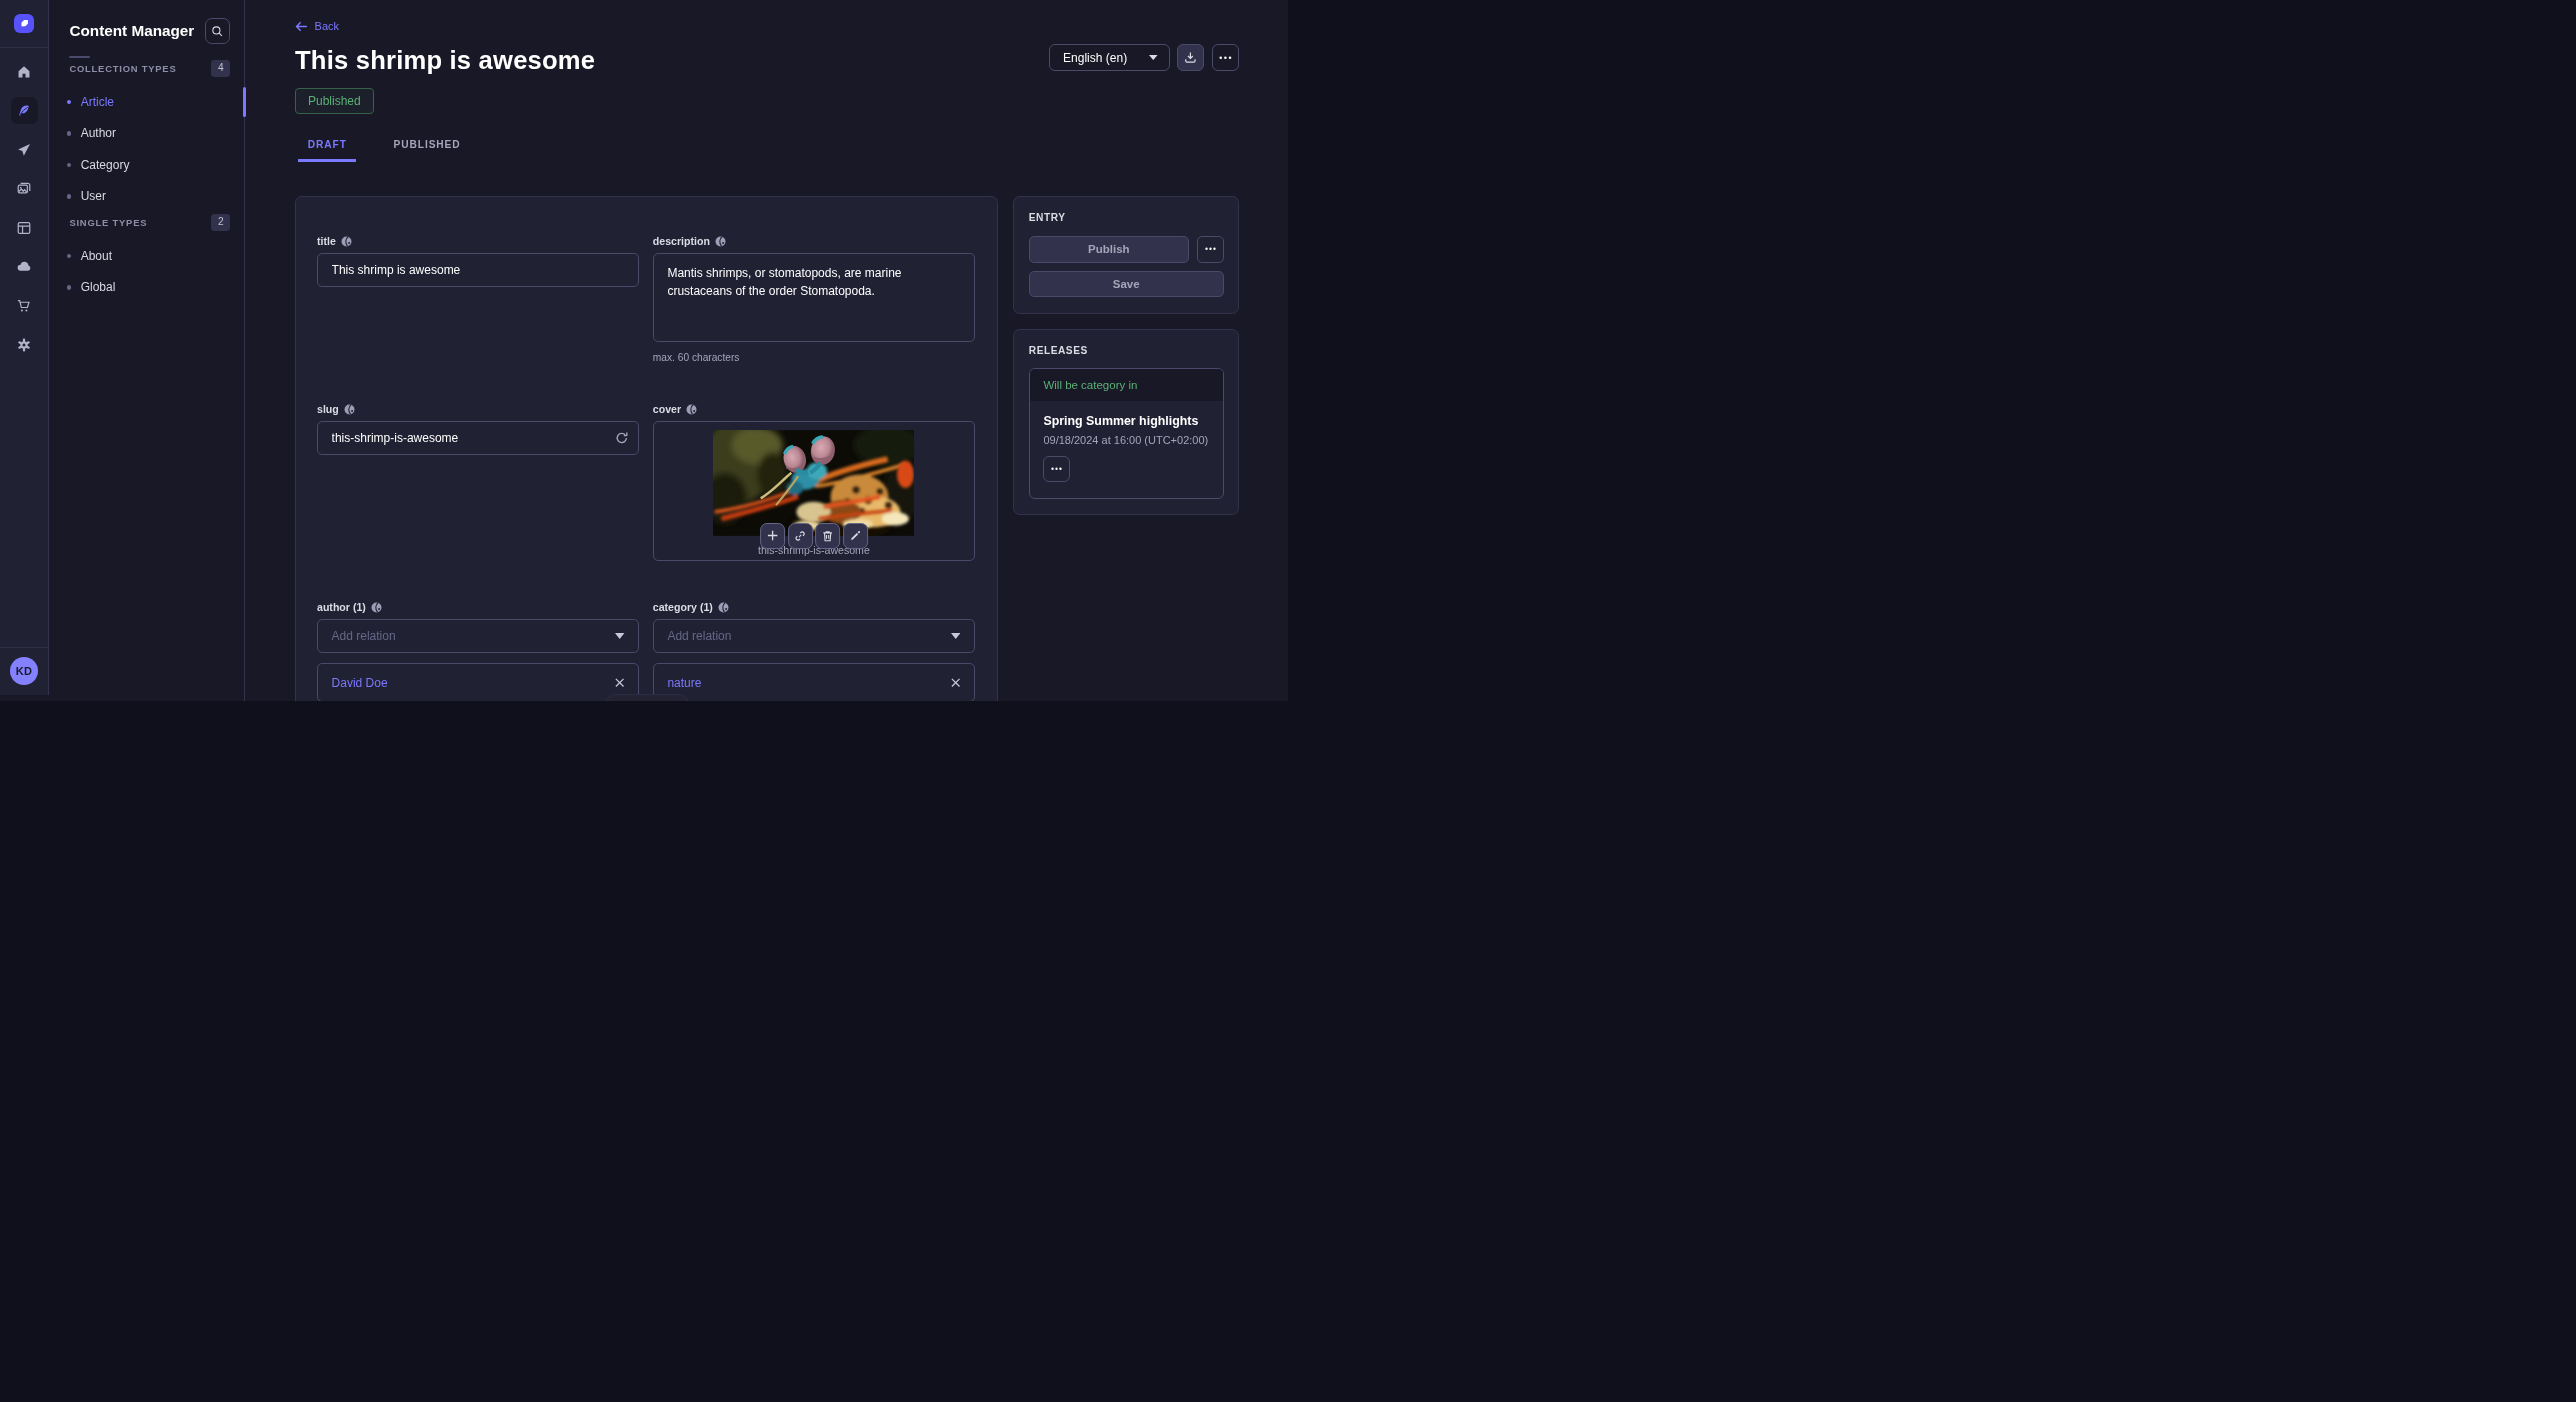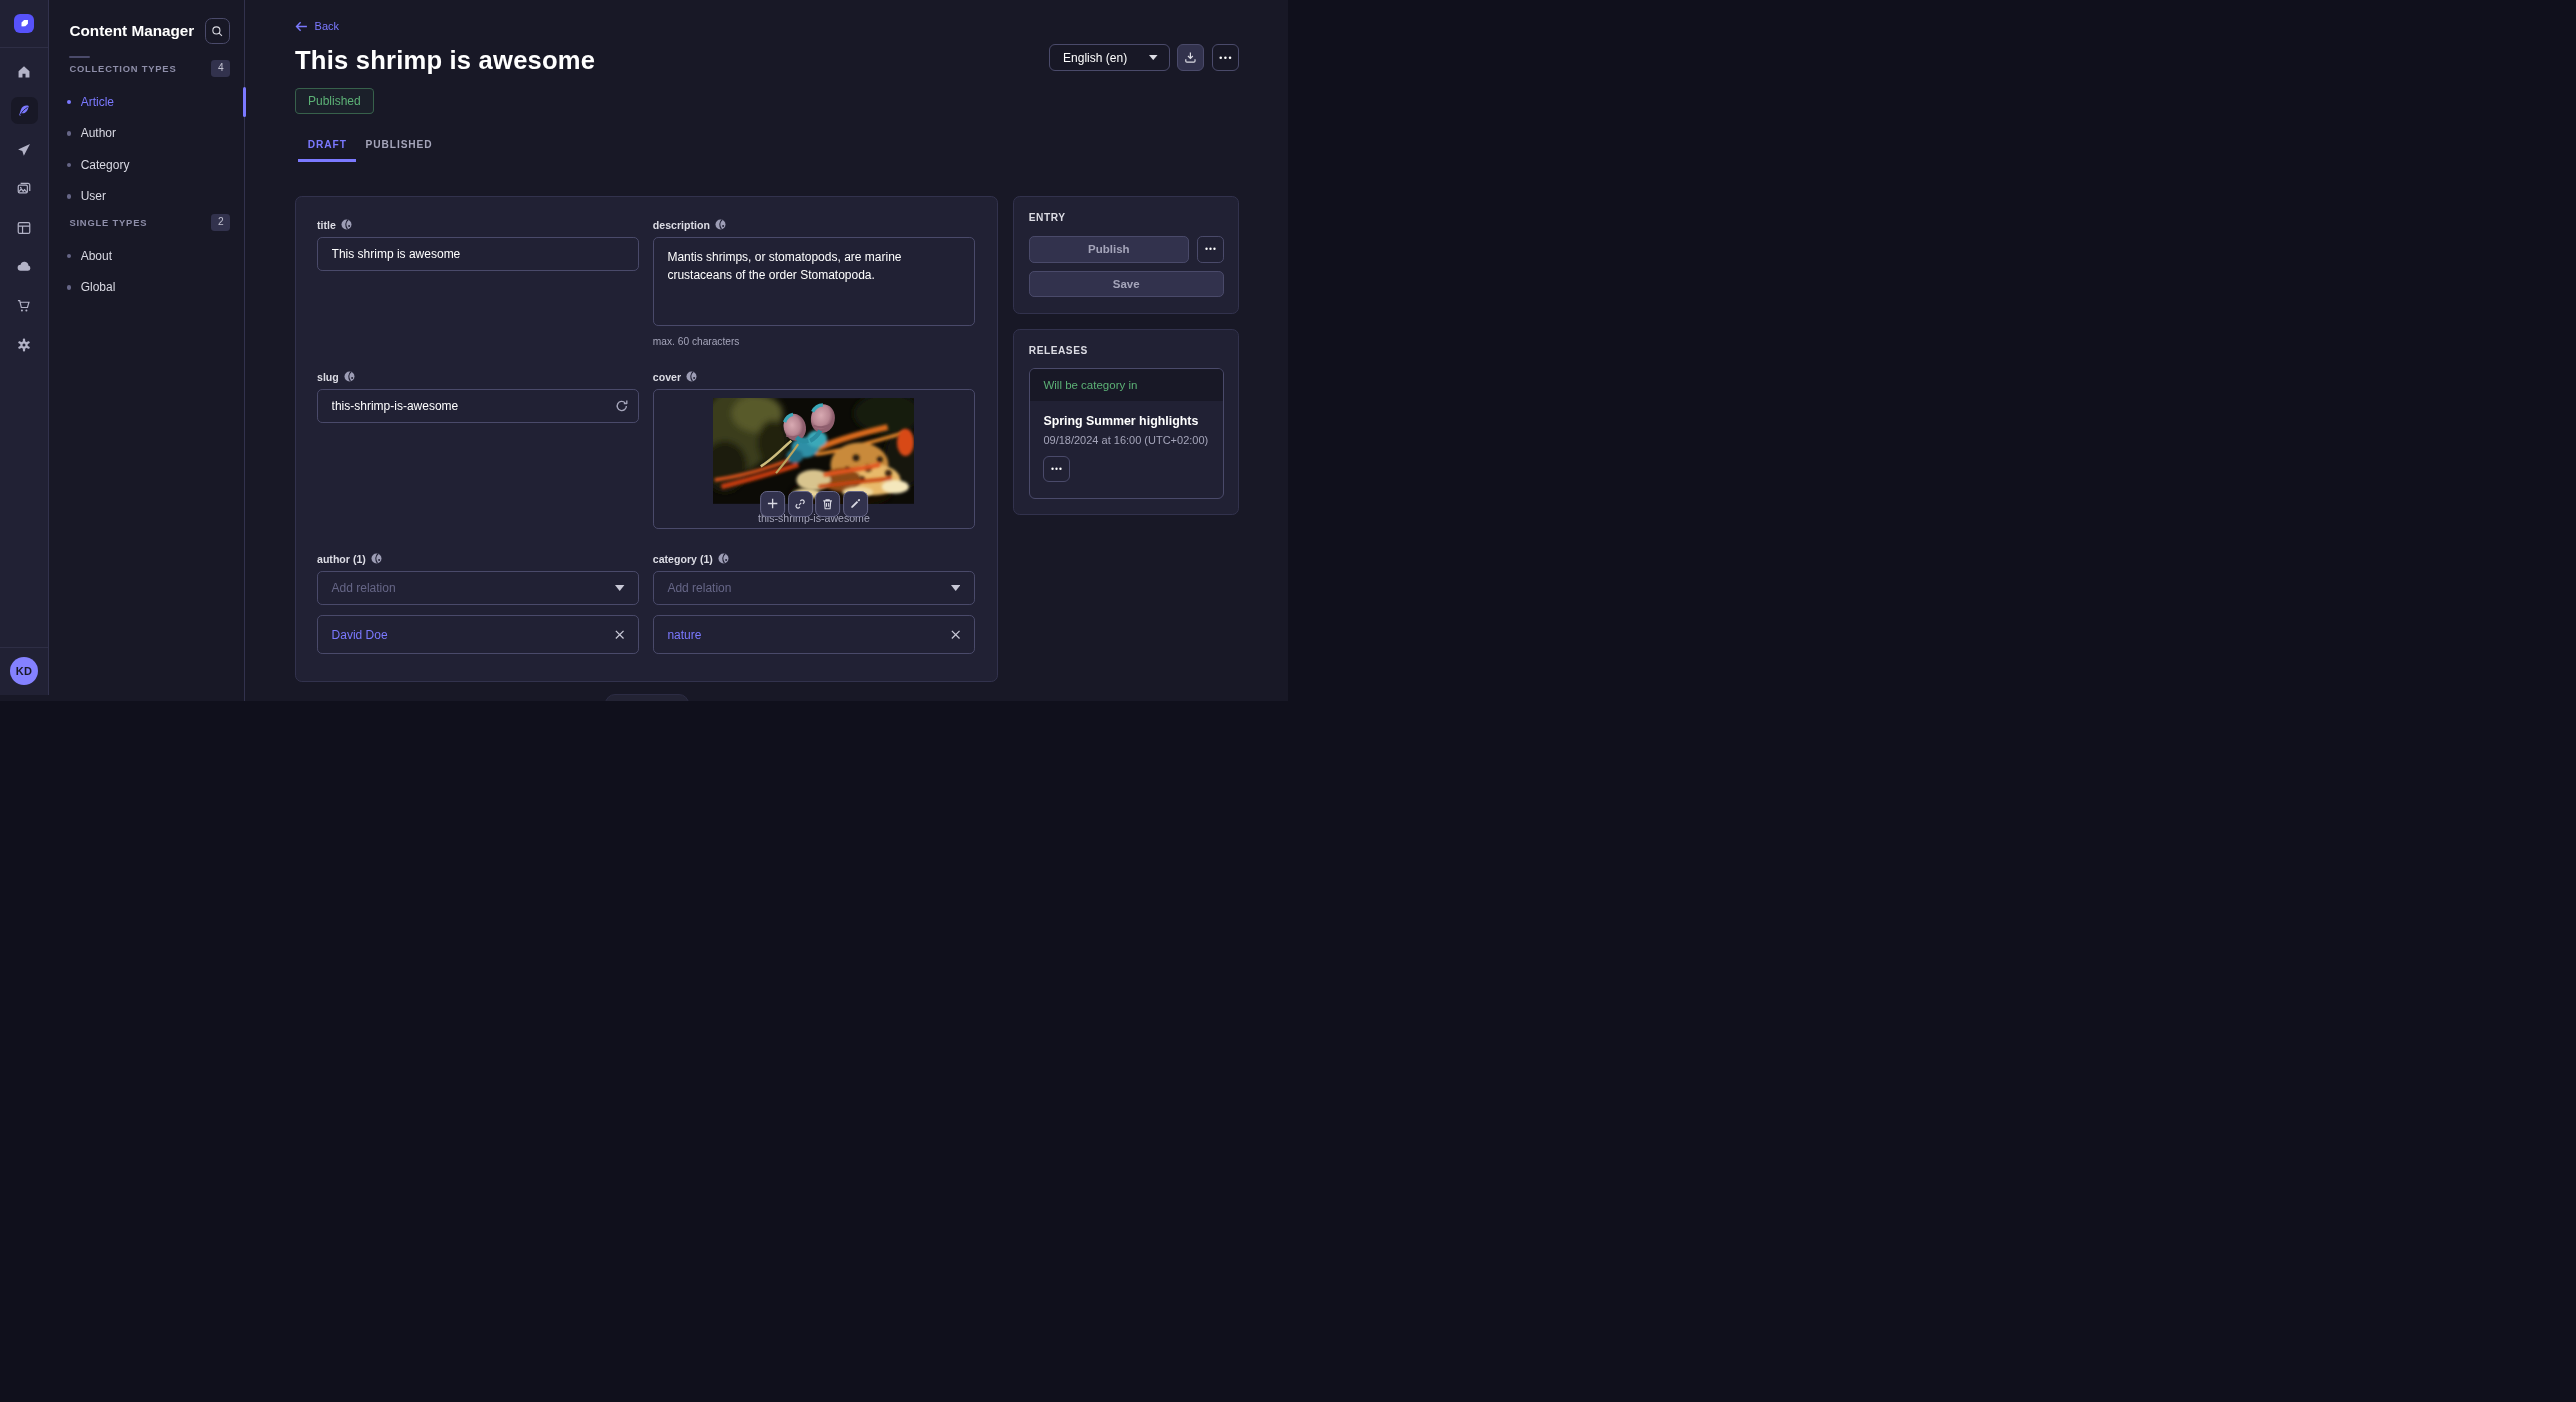--- a/index.html
+++ b/index.html
@@ -68,7 +68,7 @@
   .status-badge { display:inline-block; margin-top:13.6px; padding:4.3px 12px 5.1px; border-radius:4.3px;
     border:0.9px solid rgba(92,177,118,.45); background:rgba(92,177,118,.06);
     color:#5cb176; font-size:12px; }
-  .tabs { display:flex; gap:0; margin-top:25px; margin-left:3.4px;align-items:flex-end; }
+  .tabs { display:flex; gap:28px; margin-top:25px; margin-left:3.4px;align-items:flex-end; }
   .tab { padding:0 9.4px 9.4px; font-size:10.2px; font-weight:700; letter-spacing:0.9px;
     color:#a5a5ba; border-bottom:3.4px solid transparent; cursor:pointer; }
   .tab.active { color:#7b79ff; border-bottom-color:#7b79ff; }

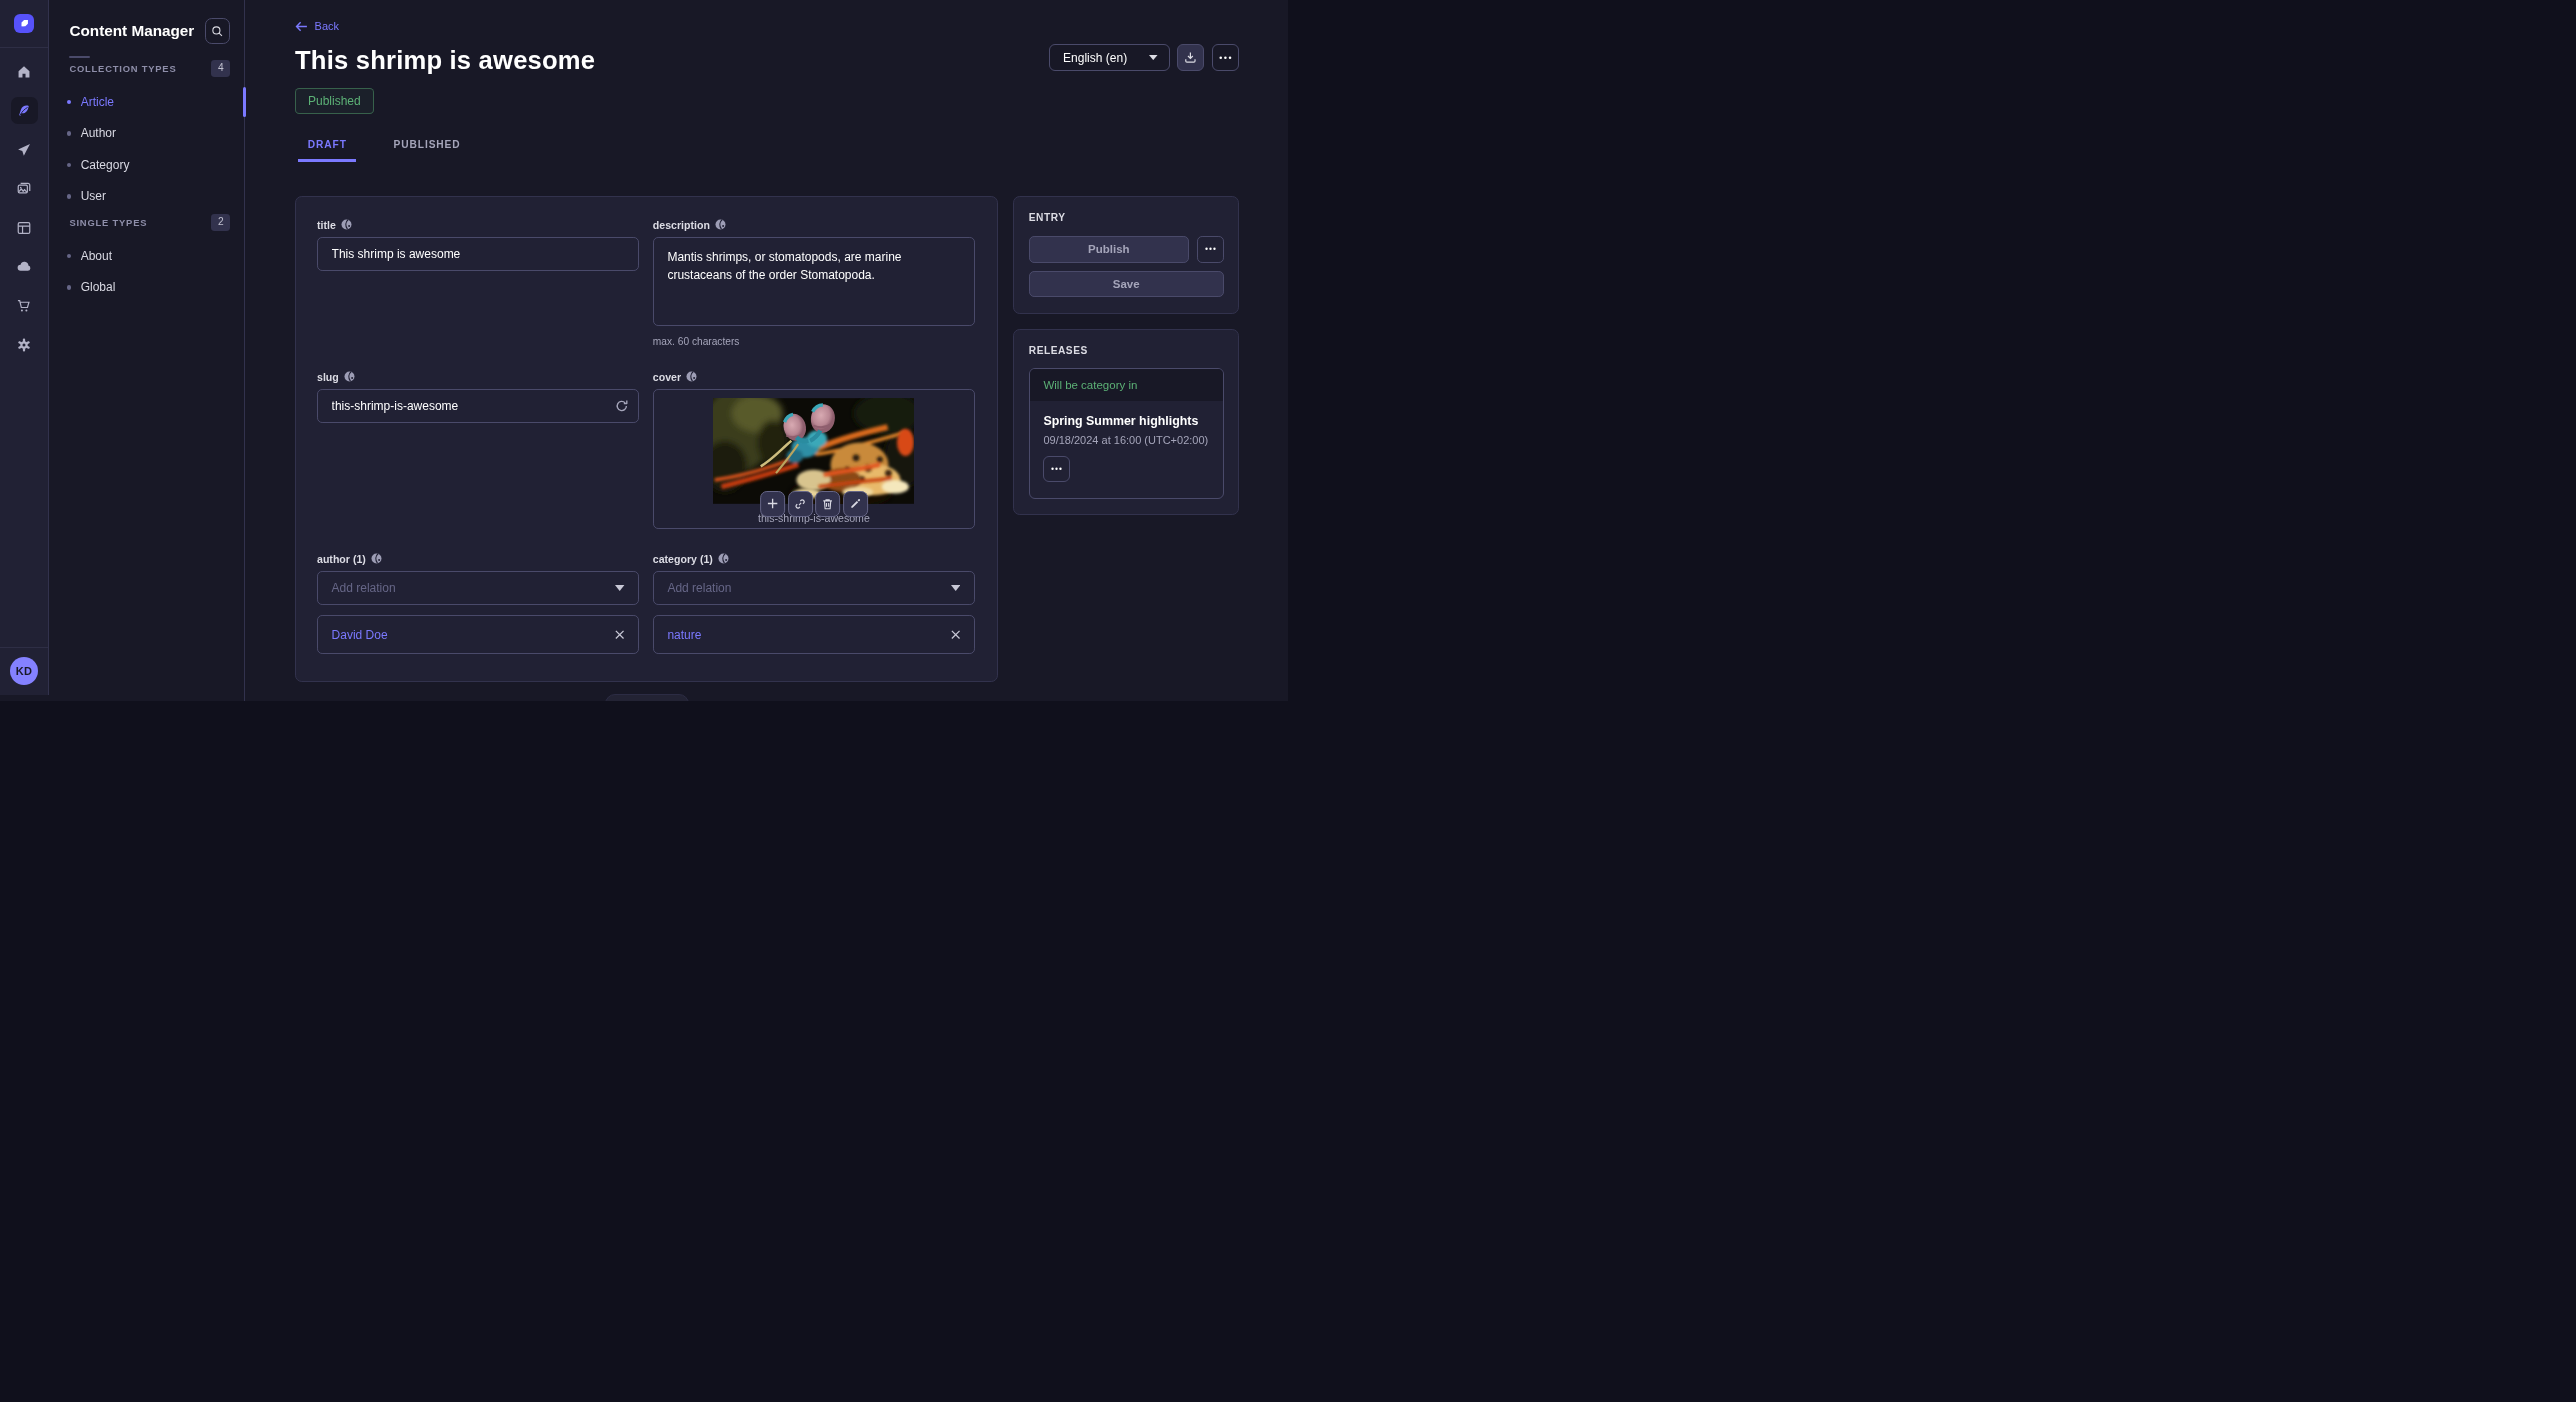--- a/index.html
+++ b/index.html
@@ -77,7 +77,7 @@
   .form-card { width:704px; background:#212134; border:0.9px solid #32324d; border-radius:6.8px;
     padding:22px 22px 27px 21px; }
   .form-grid { display:grid; grid-template-columns:1fr 1fr; column-gap:13.6px; row-gap:24px; }
-  .field-label-row { display:flex; align-items:flex-start; gap:5.1px; margin-bottom:6px; }
+  .field-label-row { display:flex; align-items:center; gap:5.1px; margin-bottom:6px;margin-top:16px; }
   .field-label { font-size:10.6px; font-weight:700; color:#dcdce4; }
   .text-input { width:100%; height:34px; background:transparent; border:0.9px solid #4a4a6a;
     border-radius:5.1px; padding:0 13.6px; font-size:12px; color:#fff;

